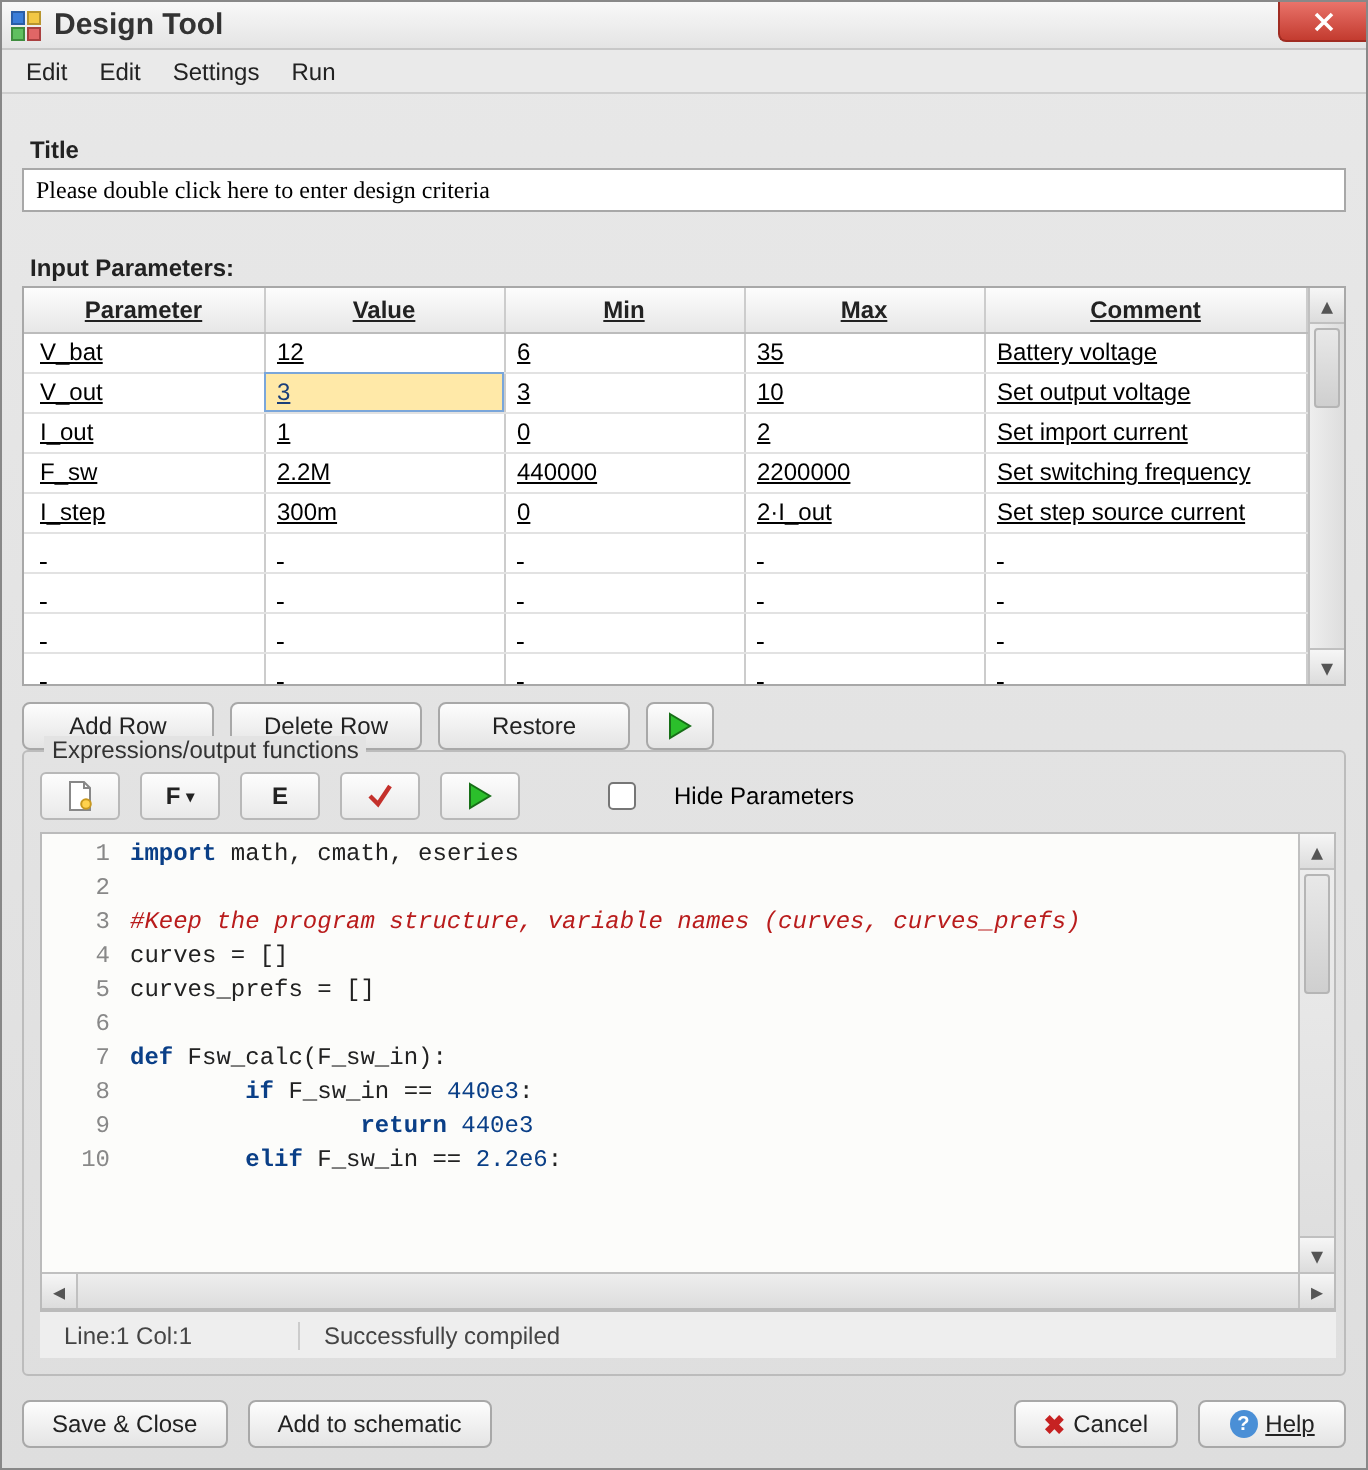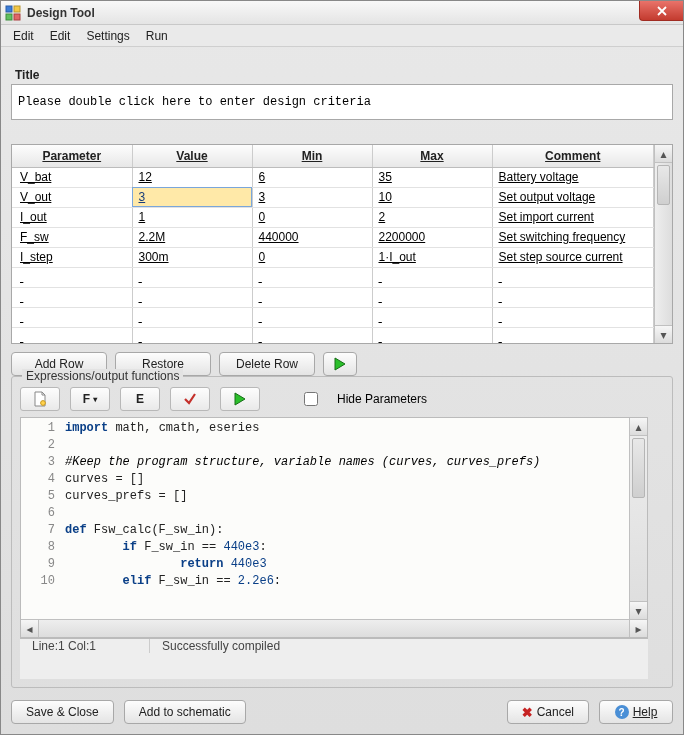--- a/index.html
+++ b/index.html
@@ -30,7 +30,7 @@
     display: flex; align-items: center; justify-content: center;
   }
   .titlebar .appicon svg { width: 16px; height: 16px; }
-  .titlebar .title { font-weight: bold; color: #333; font-size: 12px; text-align: center; }
+  .titlebar .title { font-weight: bold; color: #333; font-size: 15px; text-align: center; }
   .titlebar .closebtn {
     position: absolute; right: 0; top: 0;
     width: 44px; height: 20px;

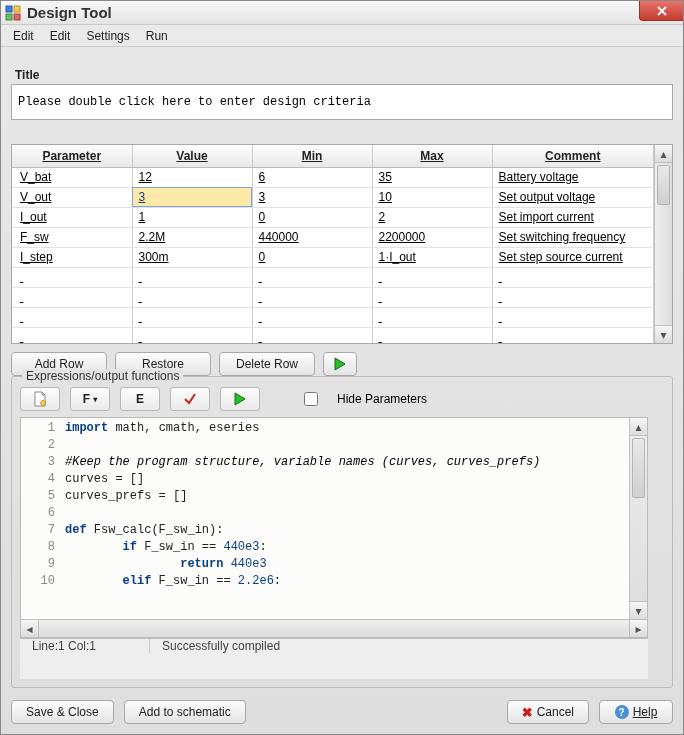--- a/index.html
+++ b/index.html
@@ -60,12 +60,12 @@
   .heading { font-weight: bold; color: #222; margin: 13px 0 2px 4px; }
   .title-input {
     width: 100%;
-    height: 36px;
+    height: 22px;
     border: 1px solid #a8a8a8;
     background: #fff;
     padding: 2px 6px;
-    margin-bottom: 24px;
-    font-family: Liberation Mono, monospace;
+    margin-bottom: 8px;
+    font-family: Liberation Serif, serif;
     font-size: 12px;
   }
   .table-wrap {

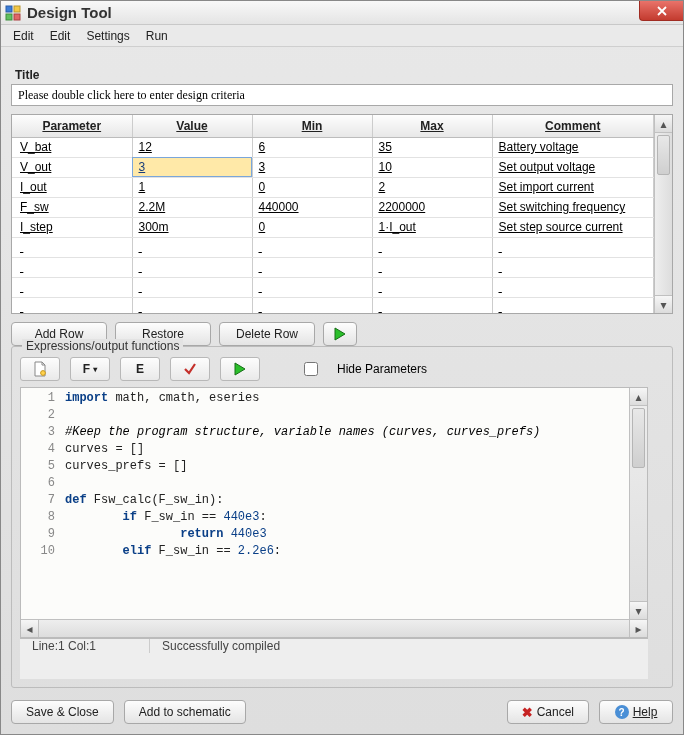--- a/index.html
+++ b/index.html
@@ -316,6 +316,7 @@
     <div class="heading">Title</div>
     <input class="title-input" value="Please double click here to enter design criteria" style="">
 
+    <div class="heading">Input Parameters:</div>
 
     <div class="table-wrap">
       <div class="table-scroll">

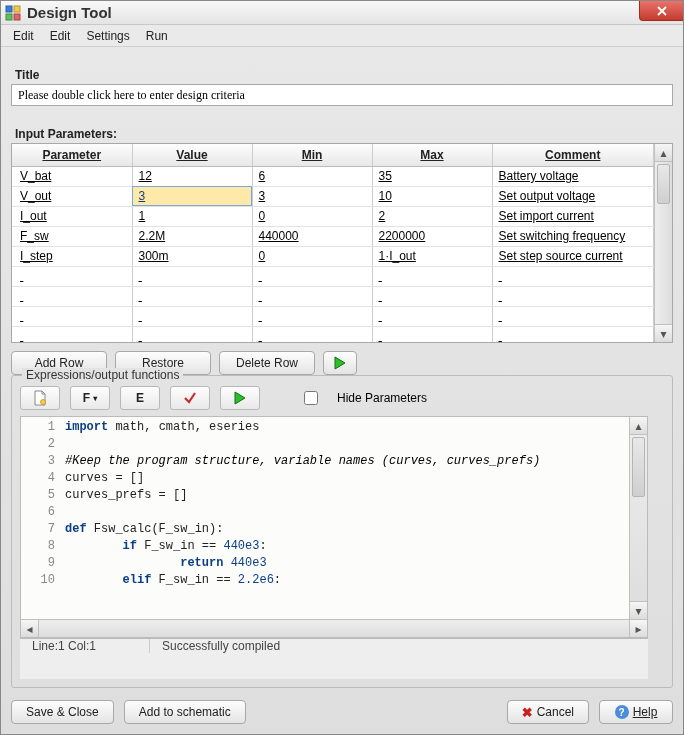--- a/index.html
+++ b/index.html
@@ -370,7 +370,7 @@
                 <td>I_step</td>
                 <td>300m</td>
                 <td>0</td>
-                <td>1·I_out</td>
+                <td>2·I_out</td>
                 <td>Set step source current</td>
               </tr>
               <tr>

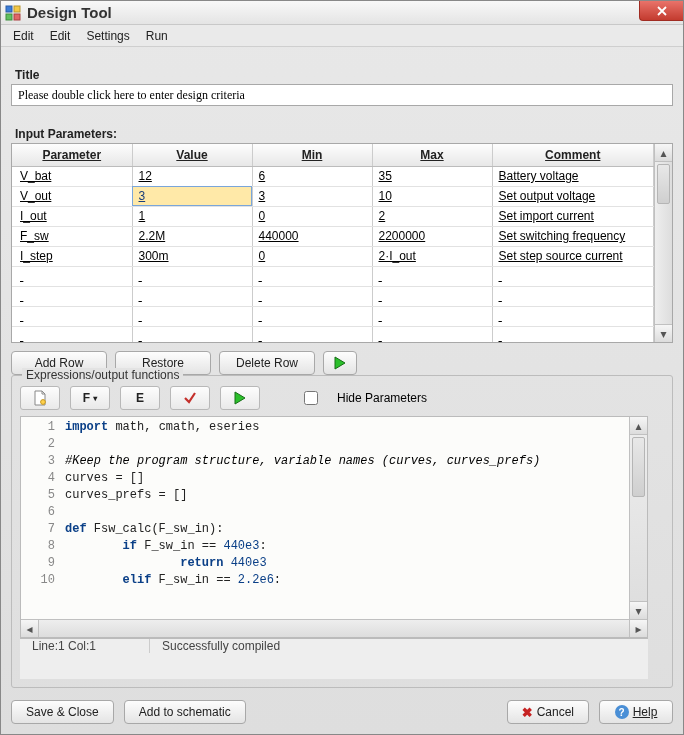--- a/index.html
+++ b/index.html
@@ -413,8 +413,8 @@
 
     <div class="btn-row">
       <button class="btn wide">Add Row</button>
+      <button class="btn wide">Delete Row</button>
       <button class="btn wide">Restore</button>
-      <button class="btn wide">Delete Row</button>
       <button class="btn icononly">
         <svg class="play" viewBox="0 0 12 14">
             <polygon points="1,1 11,7 1,13" fill="#2bbf2b" stroke="#176e17"></polygon>

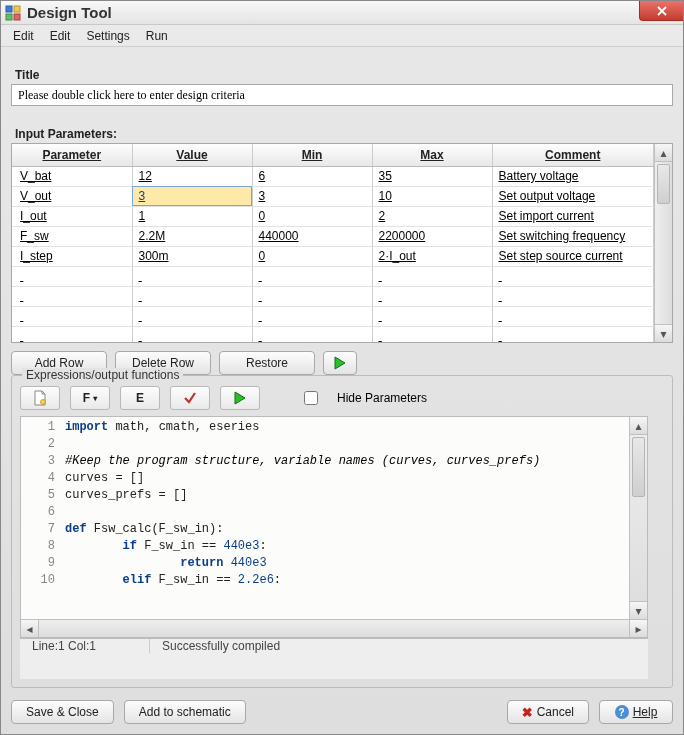--- a/index.html
+++ b/index.html
@@ -152,7 +152,7 @@
   .groupbox {
     border: 1px solid #bcbcbc;
     border-radius: 3px;
-    padding: 10px 24px 8px 8px;
+    padding: 10px 4px 8px 8px;
     position: relative;
     display: flex; flex-direction: column;
     flex: 1;

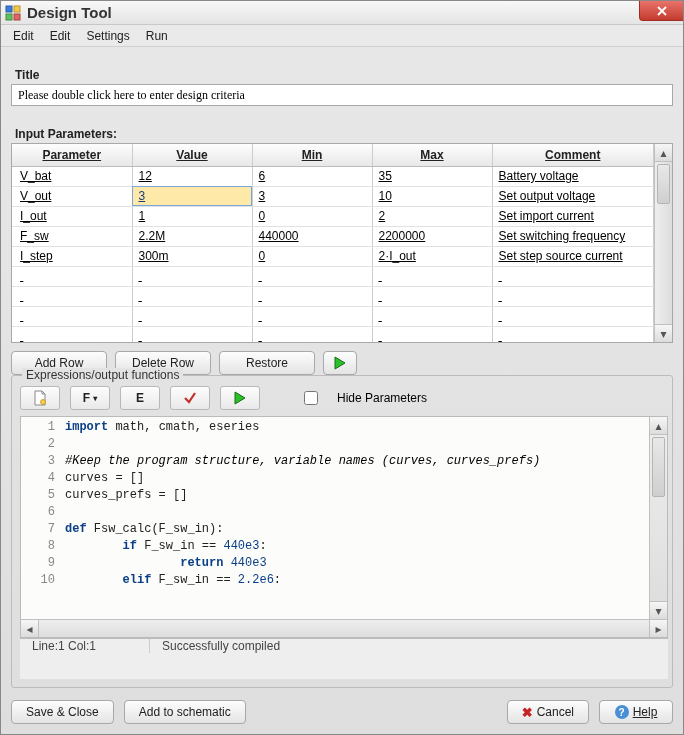--- a/index.html
+++ b/index.html
@@ -217,7 +217,7 @@
   }
   .code .kw { color: #0a3f87; font-weight: bold; }
   .code .num { color: #0a3f87; }
-  .code .cm { color: #000000; font-style: italic; }
+  .code .cm { color: #b91c1c; font-style: italic; }
   .code-hscroll {
     height: 18px;
     background: linear-gradient(#eee,#ddd);

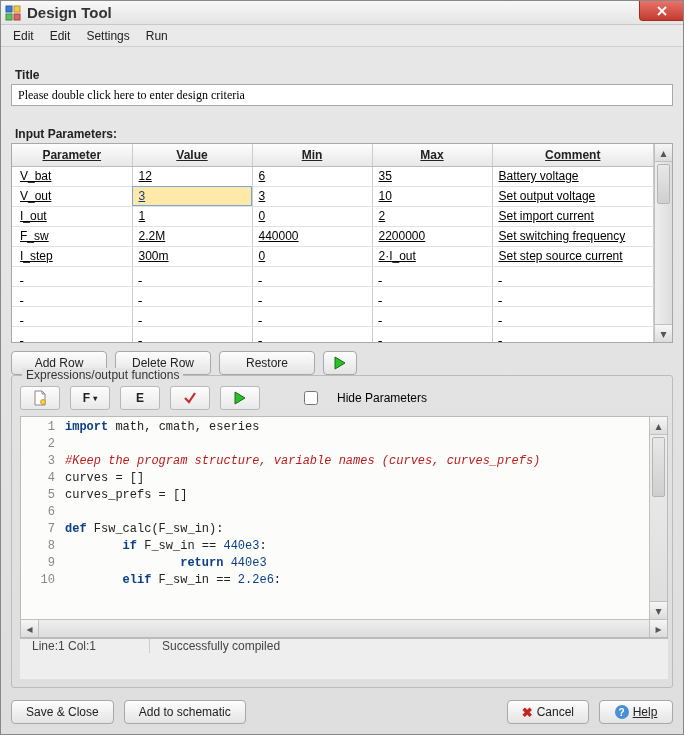--- a/index.html
+++ b/index.html
@@ -253,10 +253,10 @@
     border-radius: 2px;
   }
   .statusbar {
-    height: 41px;
+    height: 24px;
     border-top: 1px solid #bbb;
     background: #eee;
-    display: flex; align-items: flex-start;
+    display: flex; align-items: center;
     font-size: 12px; color: #444;
   }
   .statusbar .cell {

